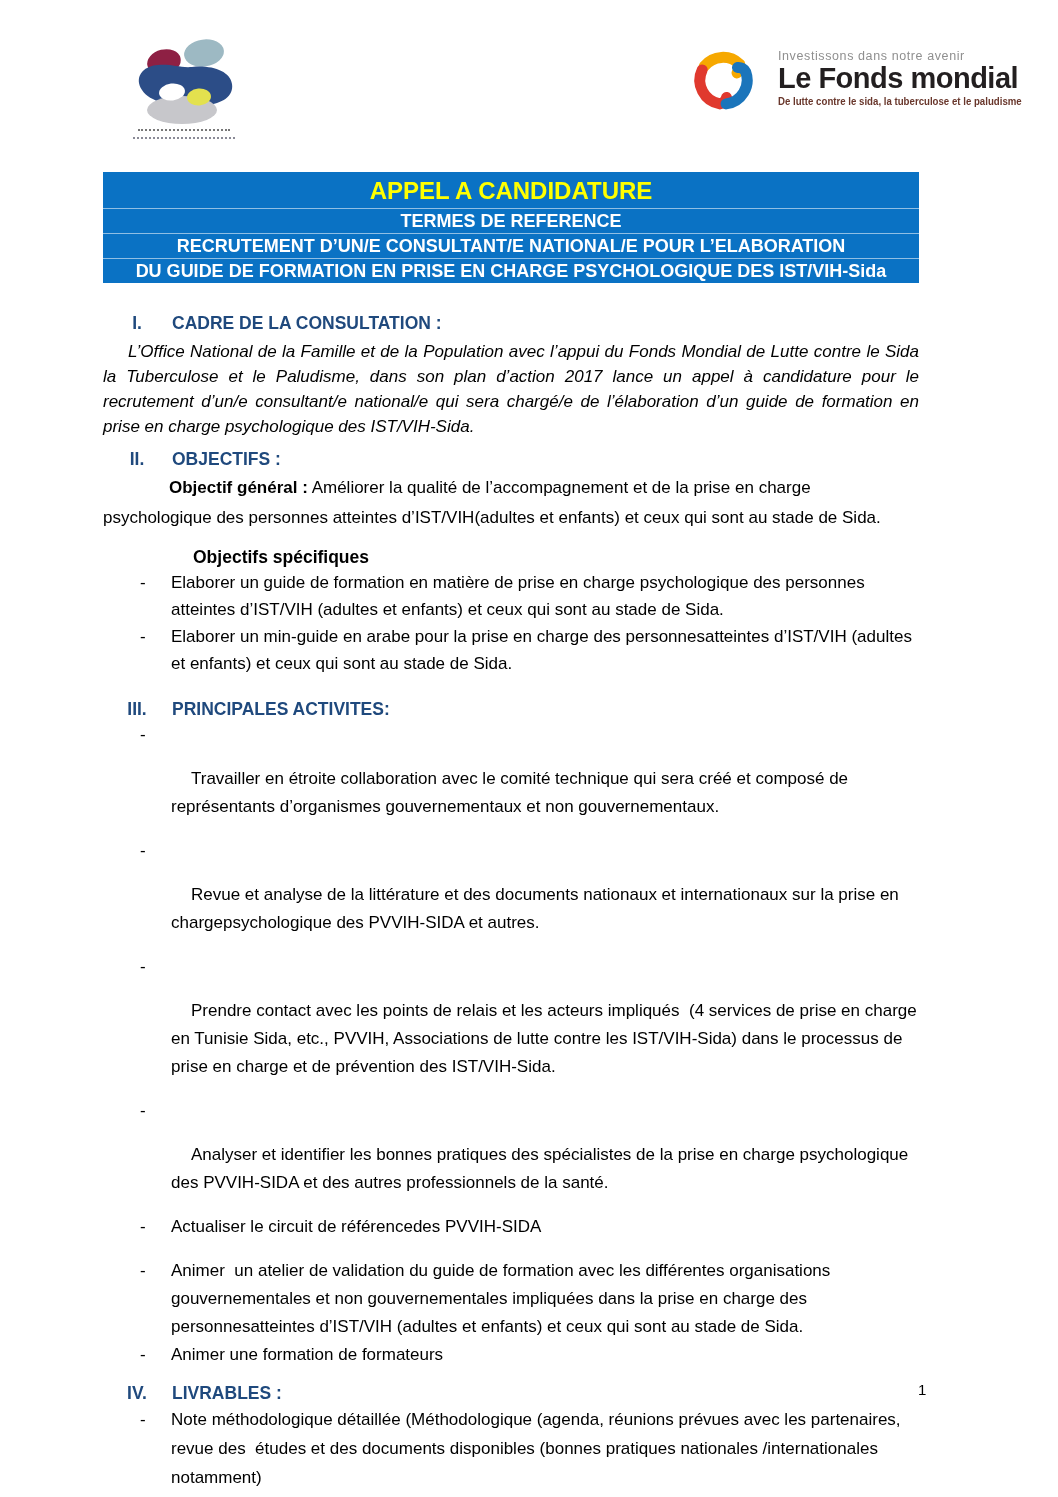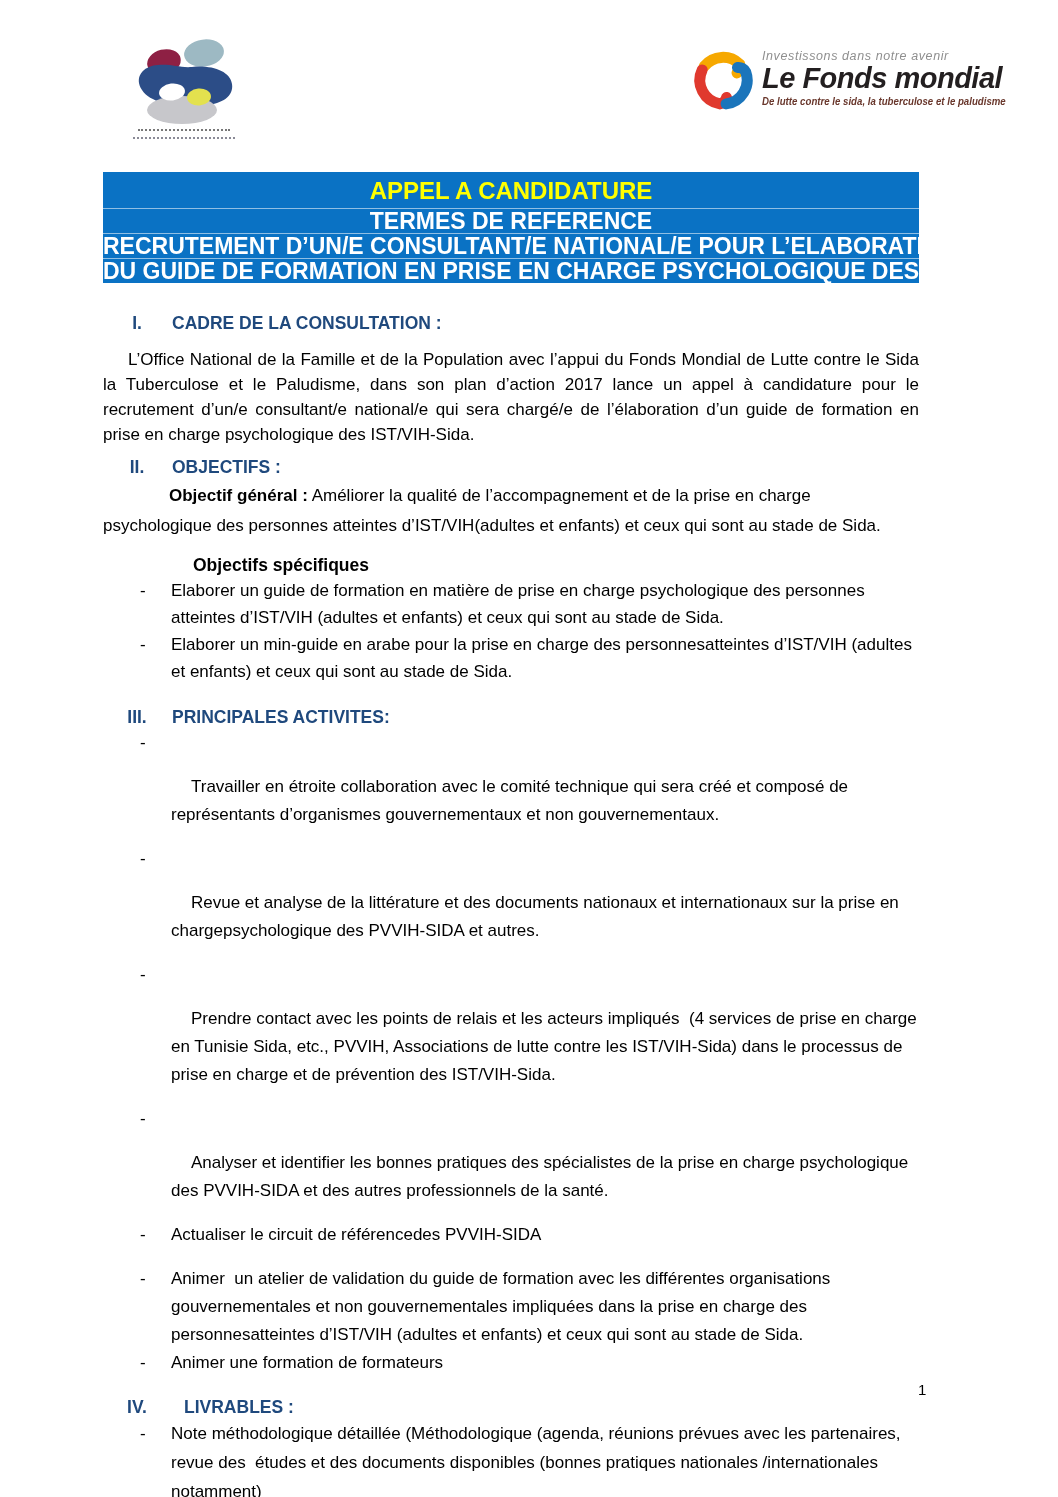--- a/index.html
+++ b/index.html
@@ -32,7 +32,7 @@
     align-items: center;
   }
   .gf-icon { flex: none; }
-  .gf-text { margin-left: 8px; font-style: italic; }
+  .gf-text { margin-left: 24px; }
   .gf-top {
     font-size: 12.5px;
     color: #8f8f8f;

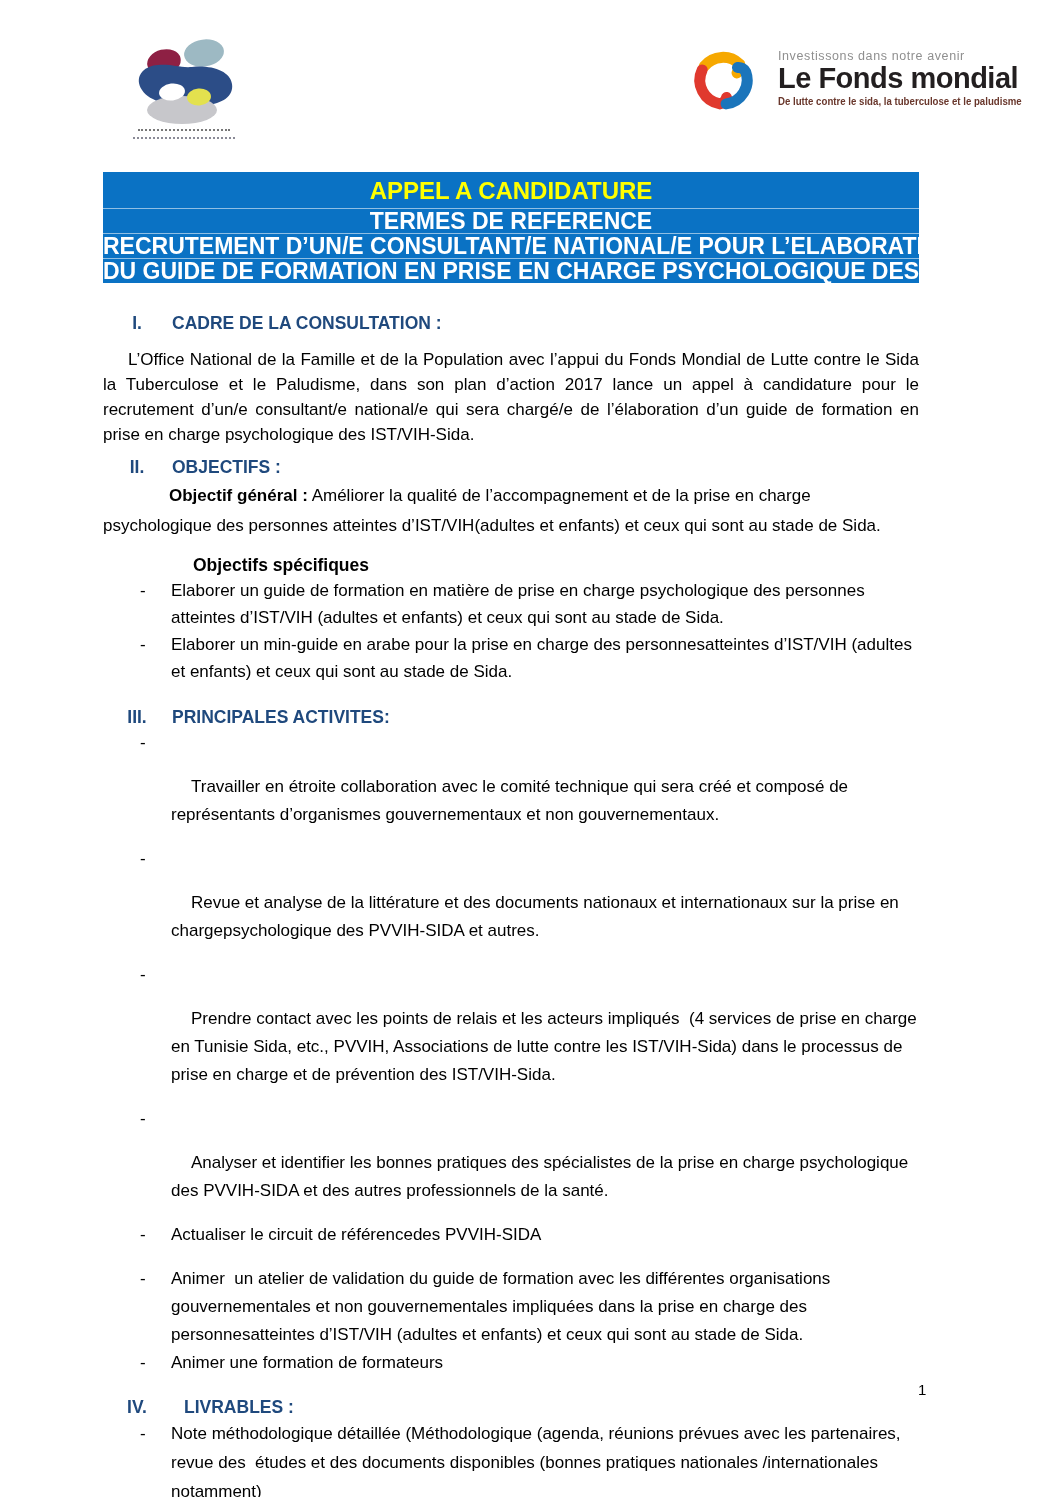--- a/index.html
+++ b/index.html
@@ -70,7 +70,7 @@
   .banner-row {
     color: #ffffff;
     font-weight: bold;
-    font-size: 23px;
+    font-size: 18px;
     line-height: 25px;
     height: 25px;
     border-top: 1px solid rgba(255,255,255,0.55);

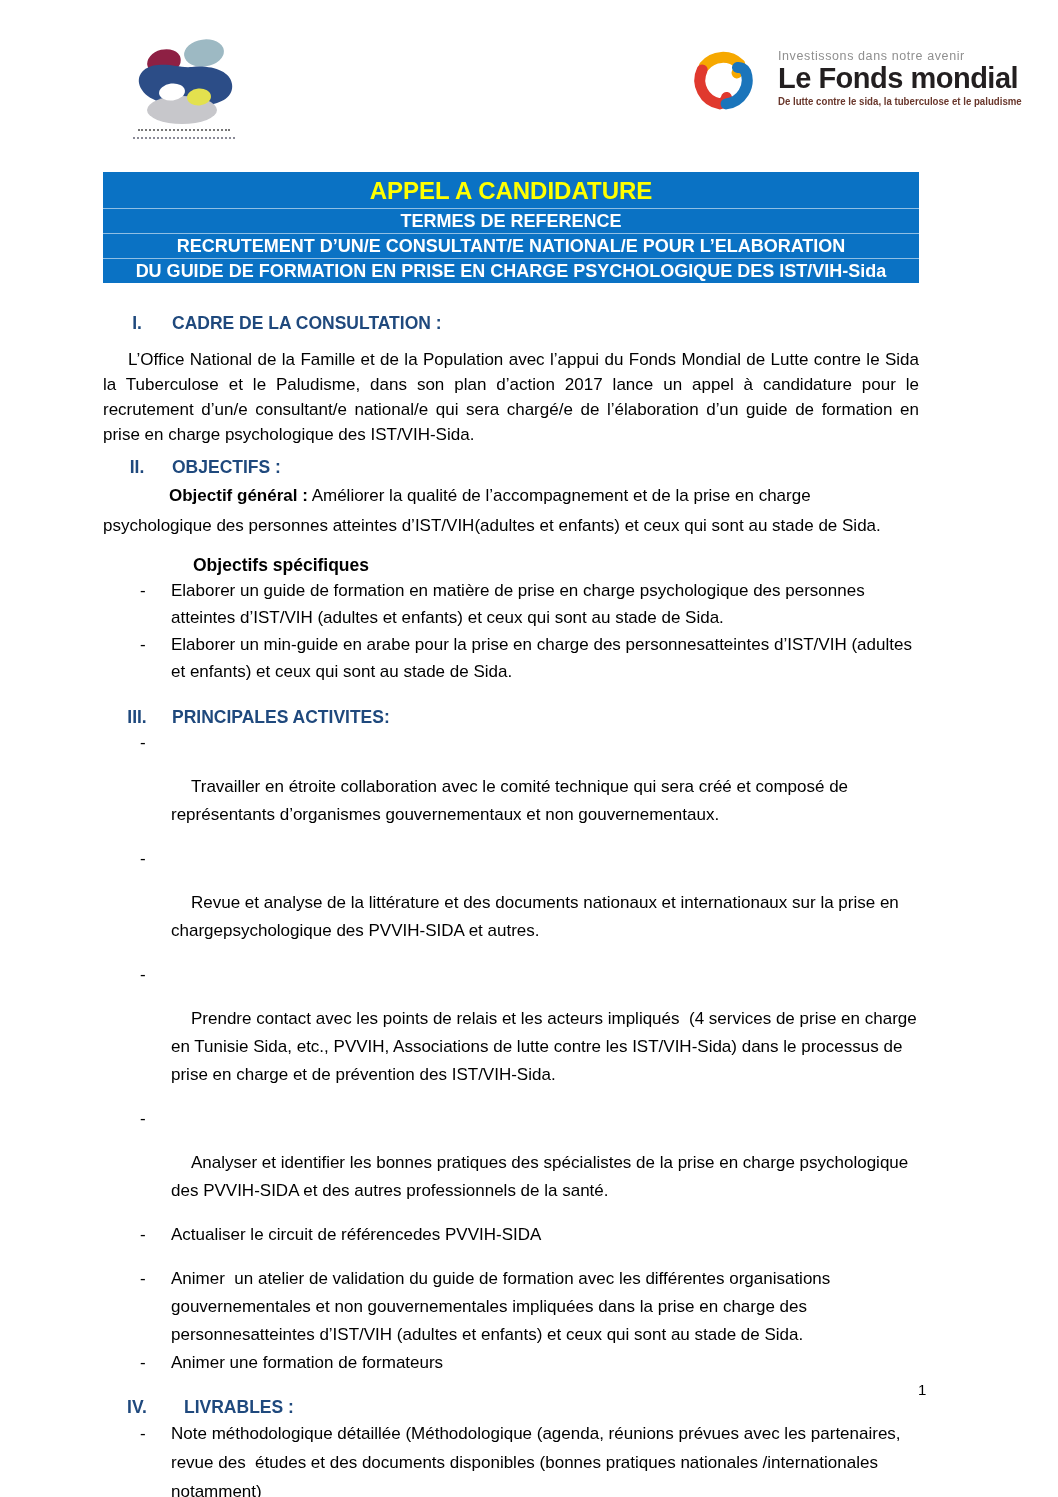--- a/index.html
+++ b/index.html
@@ -96,10 +96,11 @@
   
   .para { margin: 0; font-size: 17px; }
   .para-cadre {
-    margin-top: 12px;
+    margin-top: 4px;
     line-height: 25px;
     text-align: justify;
     text-indent: 25px;
+    font-style: italic;
   }
   .para-general {
     margin-top: 2px;

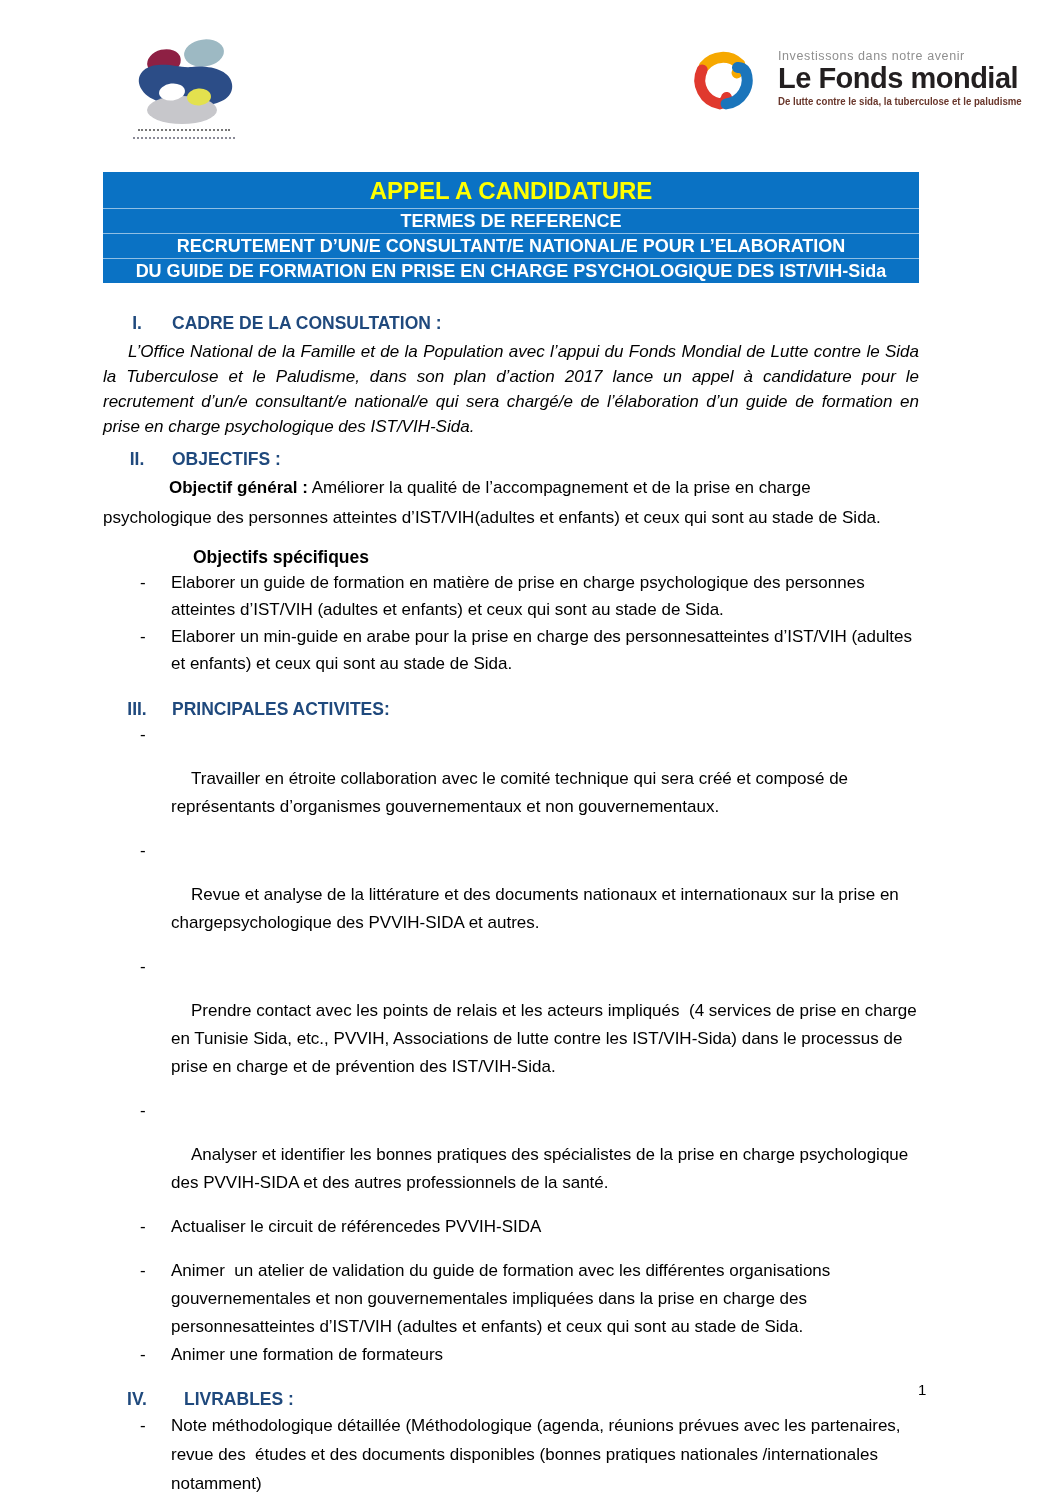--- a/index.html
+++ b/index.html
@@ -91,7 +91,7 @@
   .mt-h1 { margin-top: 28px; }
   .mt-h2 { margin-top: 8px; }
   .mt-h3 { margin-top: 20px; }
-  .mt-h4 { margin-top: 18px; gap: 12px; }
+  .mt-h4 { margin-top: 12px; }
 
   
   .para { margin: 0; font-size: 17px; }

